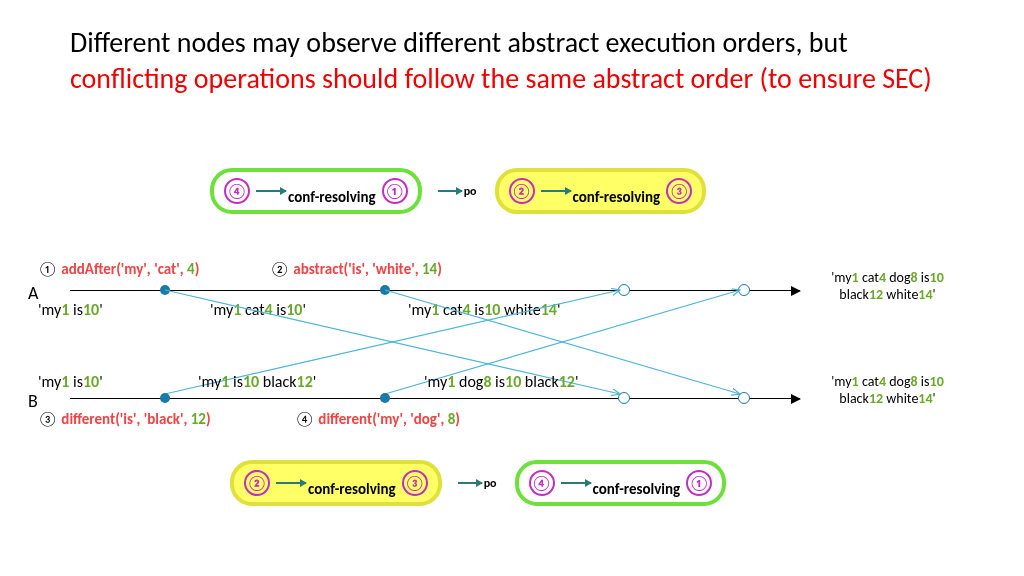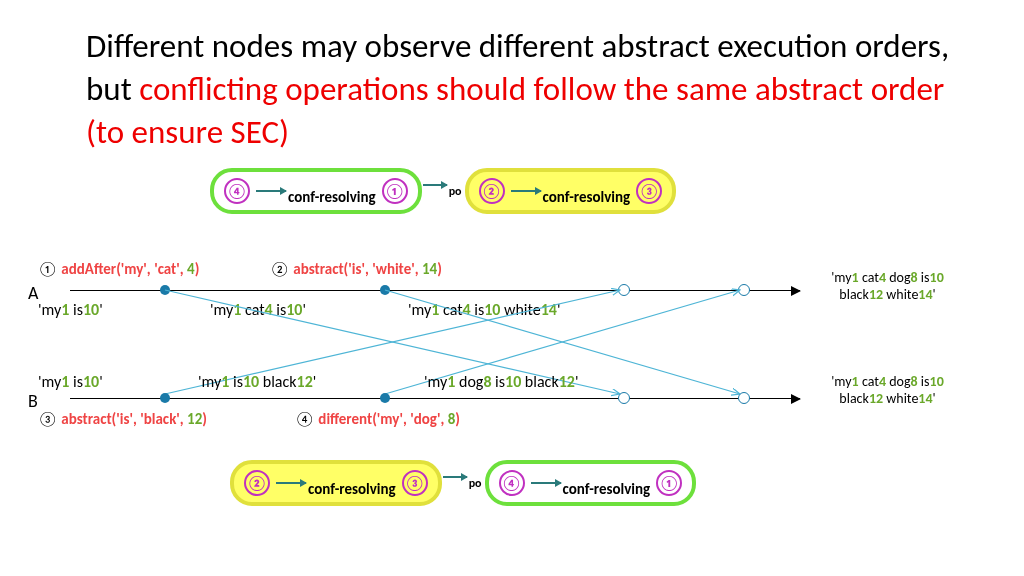--- a/index.html
+++ b/index.html
@@ -3,7 +3,7 @@
 <meta charset="utf-8">
 <style>
 body{margin:0;padding:0;width:1024px;height:576px;font-family:Calibri,Arial,sans-serif;background:#fff;color:#000;position:relative}
-.title{position:absolute;left:86px;top:25px;width:870px;font-size:33px;line-height:1.3}
+.title{position:absolute;left:70px;top:25px;width:870px;font-size:28px;line-height:1.3}
 .title .red{color:#e00}
 .pill-group{position:absolute;display:flex;align-items:center;gap:0}
 .pill{border-radius:22px;padding:4px 10px;display:flex;align-items:center;gap:6px;border:4px solid}

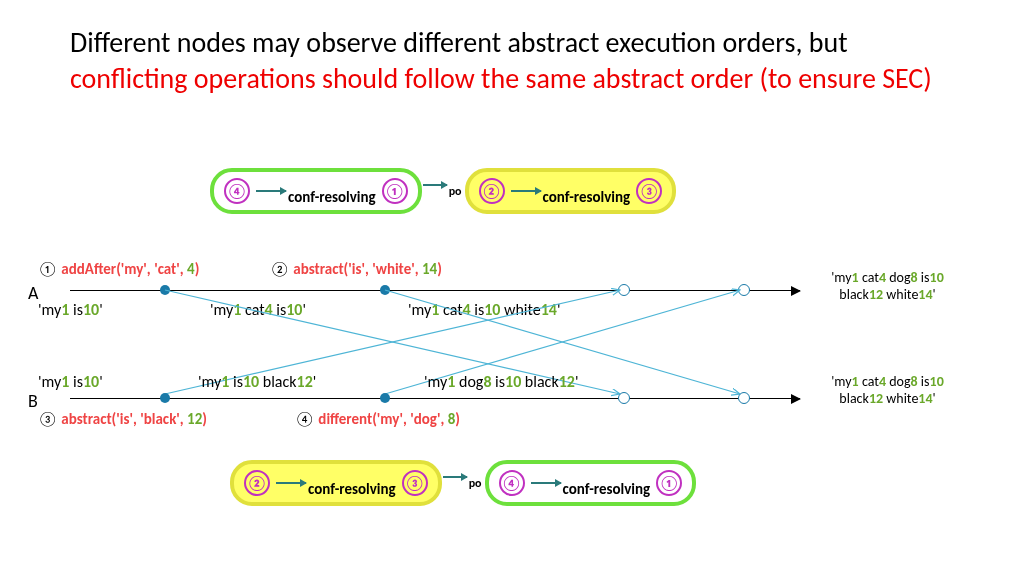--- a/index.html
+++ b/index.html
@@ -13,7 +13,7 @@
 .conf{font-size:15px;font-weight:bold;margin-top:12px;margin-left:-4px}
 .arr{display:inline-block;width:30px;height:2px;background:#2a7a7a;position:relative}
 .arr::after{content:"";position:absolute;right:-1px;top:-3px;border-left:7px solid #2a7a7a;border-top:4px solid transparent;border-bottom:4px solid transparent}
-.po-link{display:flex;font-size:12px;font-weight:bold;margin:0 1px}
+.po-link{display:flex;align-items:center;font-size:12px;font-weight:bold;margin:0 16px}
 .po-link .arr{width:24px}
 .timeline{position:absolute;left:70px;height:1px}
 .axis{position:absolute;left:0;width:730px;height:0;border-top:1.5px solid #000}

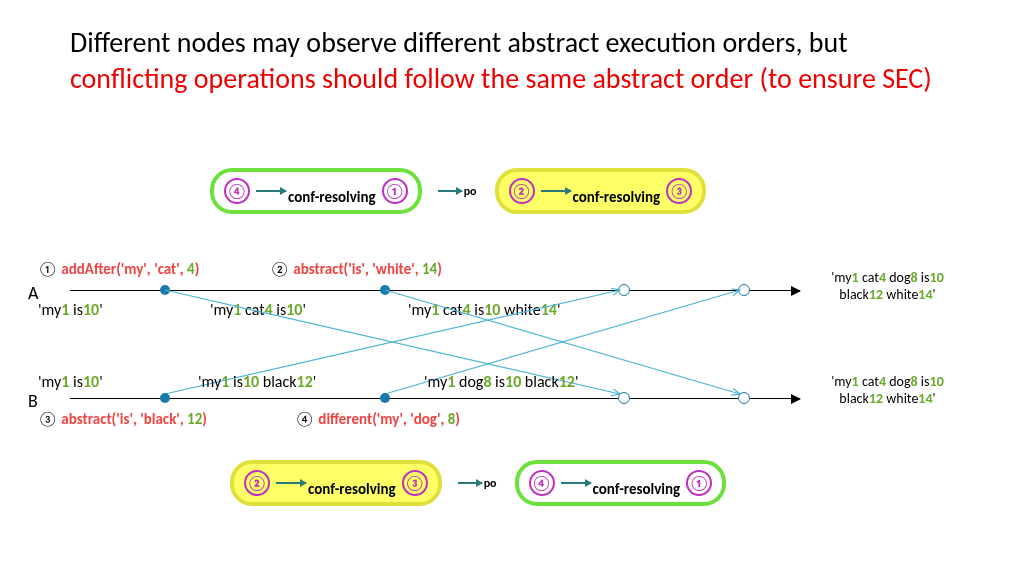--- a/index.html
+++ b/index.html
@@ -94,7 +94,7 @@
   <div class="state" style="left:-32px;top:-26px">'my<span class="g">1</span> is<span class="g">10</span>'</div>
   <div class="state" style="left:128px;top:-26px">'my<span class="g">1</span> is<span class="g">10</span> black<span class="g">12</span>'</div>
   <div class="state" style="left:354px;top:-26px">'my<span class="g">1</span> dog<span class="g">8</span> is<span class="g">10</span> black<span class="g">12</span>'</div>
-  <div class="op" style="left:-32px;top:12px"><span>③ </span><span class="fn">abstract('is', 'black', </span><span class="g">12</span><span class="fn">)</span></div>
+  <div class="op" style="left:-32px;top:12px"><span>③ </span><span class="fn">different('is', 'black', </span><span class="g">12</span><span class="fn">)</span></div>
   <div class="op" style="left:225px;top:12px"><span>④ </span><span class="fn">different('my', 'dog', </span><span class="g">8</span><span class="fn">)</span></div>
   <div class="final" style="left:730px;top:-24px;width:175px">'my<span class="g">1</span> cat<span class="g">4</span> dog<span class="g">8</span> is<span class="g">10</span><br>black<span class="g">12</span> white<span class="g">14</span>'</div>
 </div>

